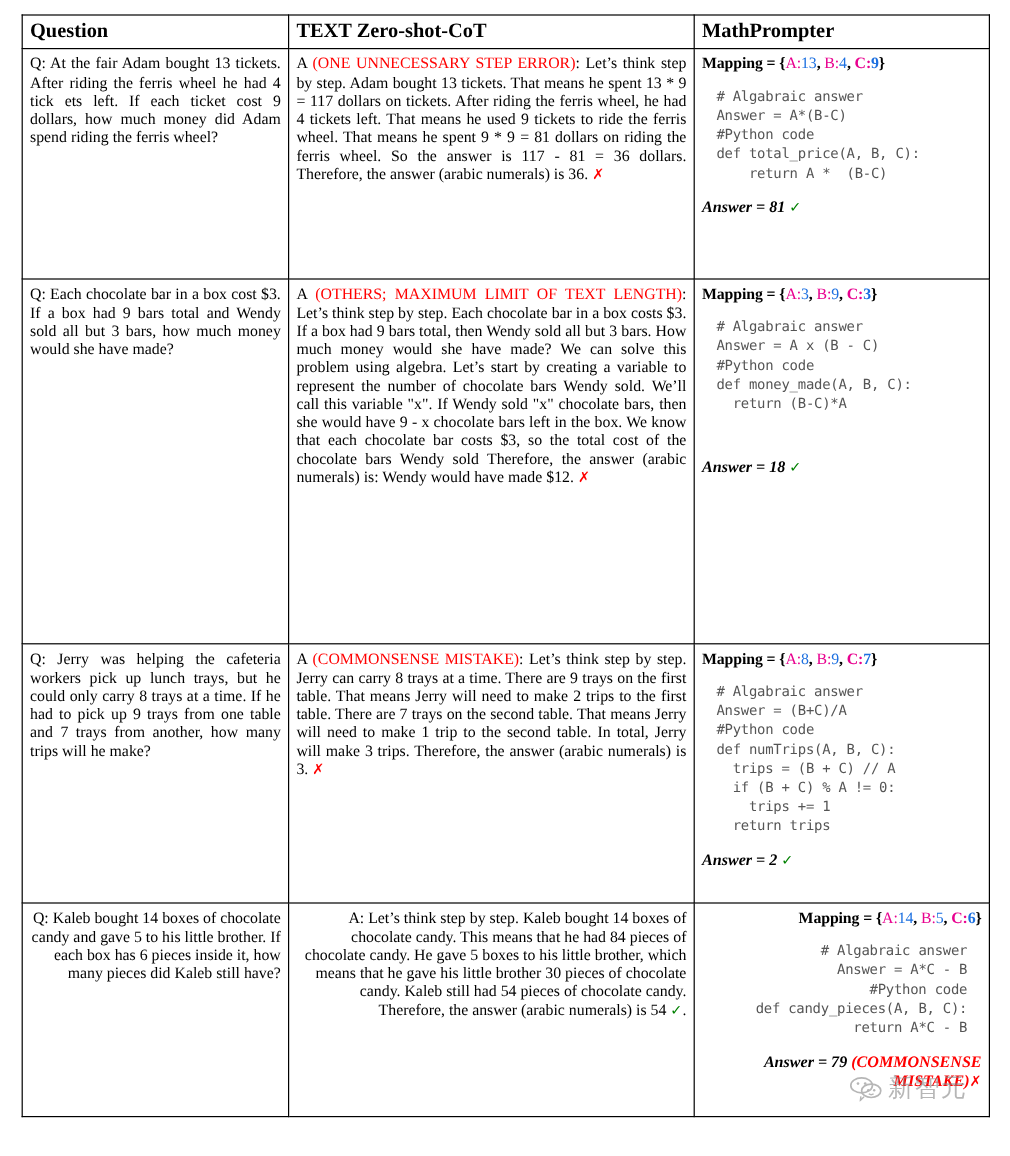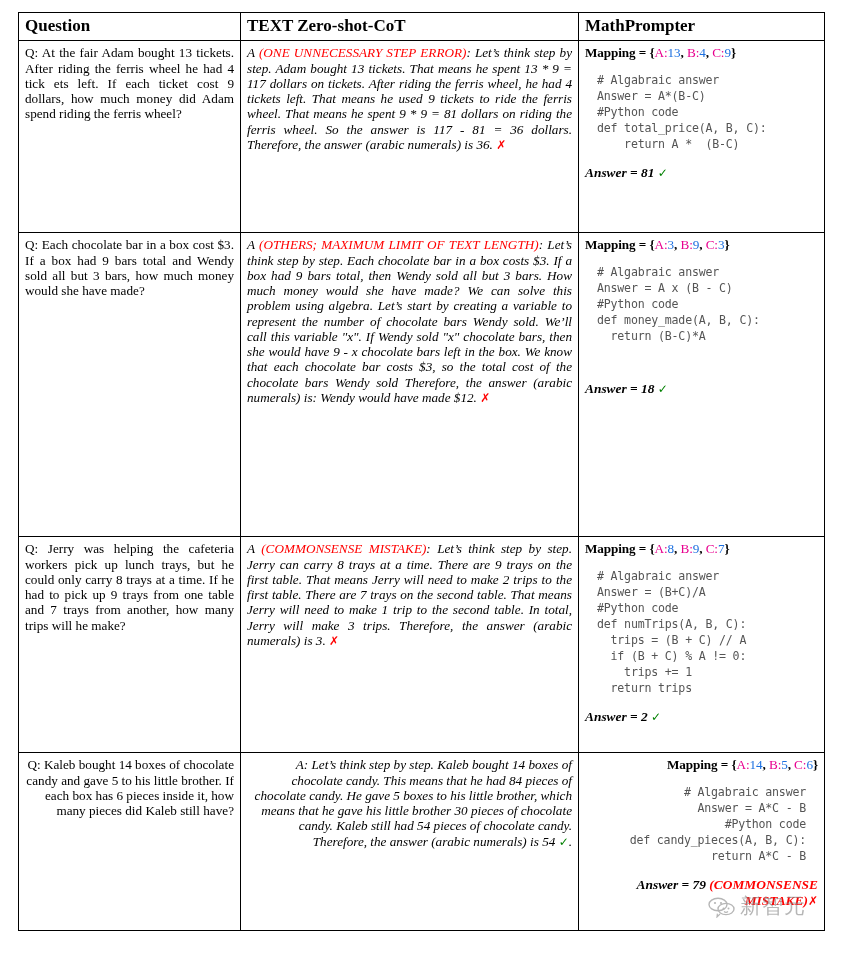--- a/index.html
+++ b/index.html
@@ -67,7 +67,6 @@
     text-align: justify;
     text-justify: inter-word;
     hyphens: manual;
-    font-style: italic;
   }
   .row-h1 td { height: 182px; }
   .row-h2 td { height: 294px; }

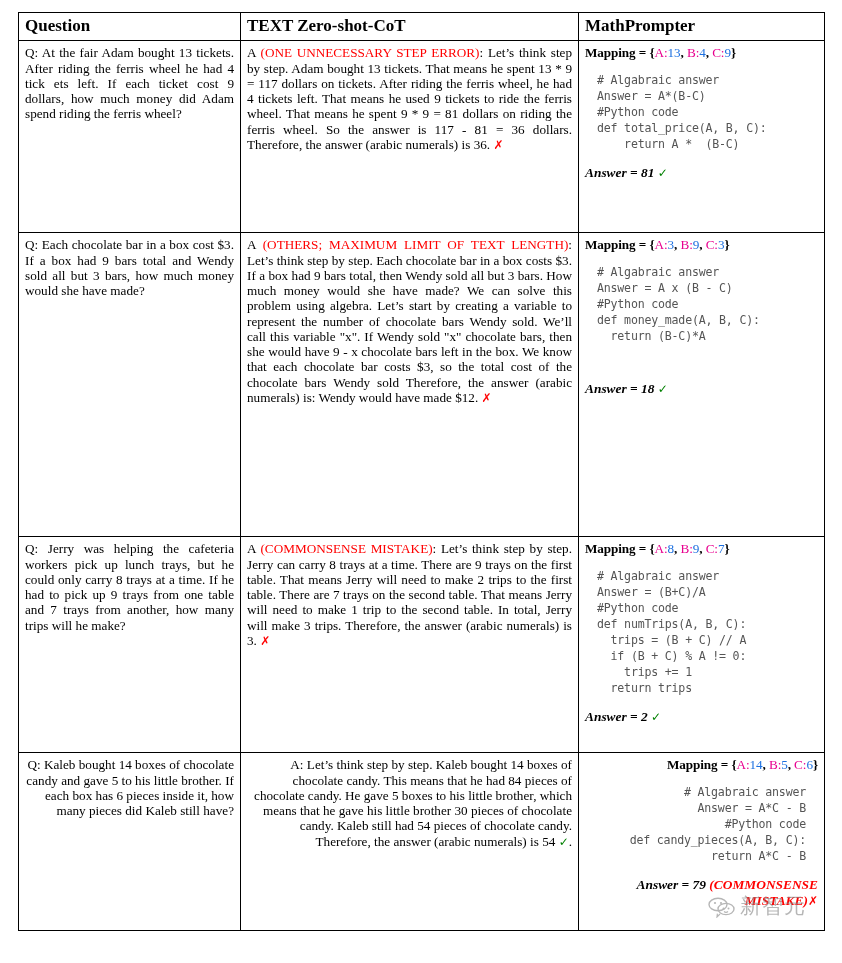--- a/index.html
+++ b/index.html
@@ -102,7 +102,7 @@
   .var-a .num { color: #1b6fe0; }
   .var-b { color: #e8008f; font-weight: normal; }
   .var-b .num { color: #1b6fe0; }
-  .var-c { color: #e8008f; font-weight: normal; margin-top: 40px; }
+  .var-c { color: #e8008f; font-weight: bold; margin-top: 40px; }
   .var-c .num { color: #1b6fe0; }
 
   pre.code {

